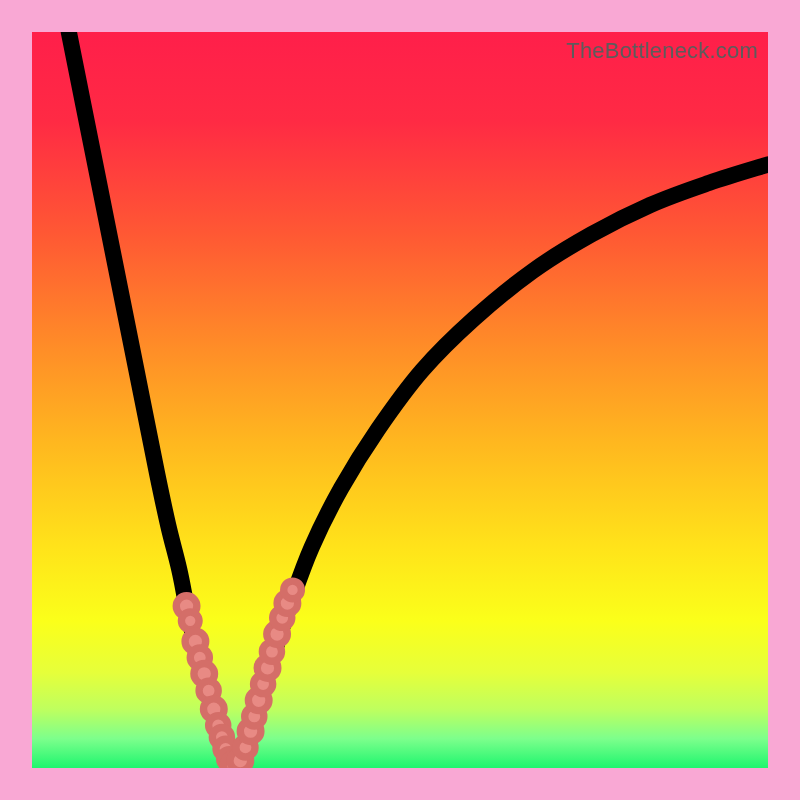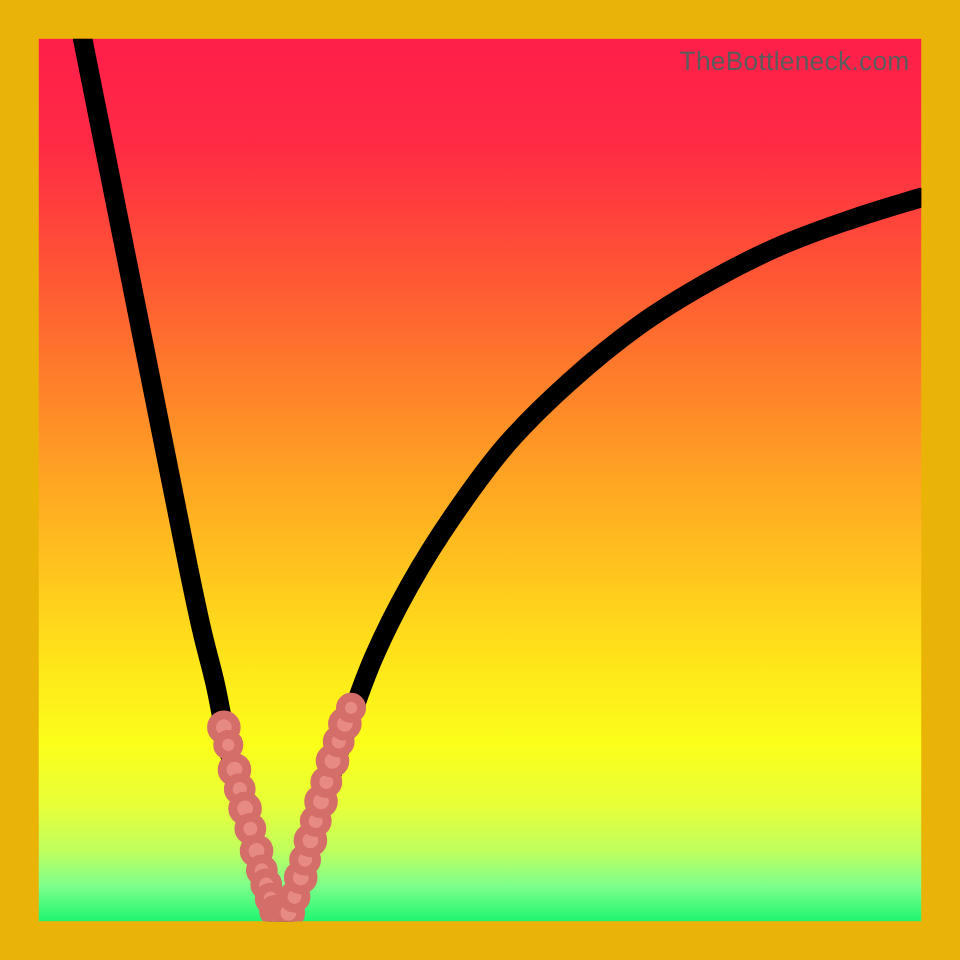--- a/index.html
+++ b/index.html
@@ -15,7 +15,7 @@
     position: relative;
     width: 800px;
     height: 800px;
-    background: #eab308;
+    background: #f9a8d4;
   }
   .plot-area {
     position: absolute;

